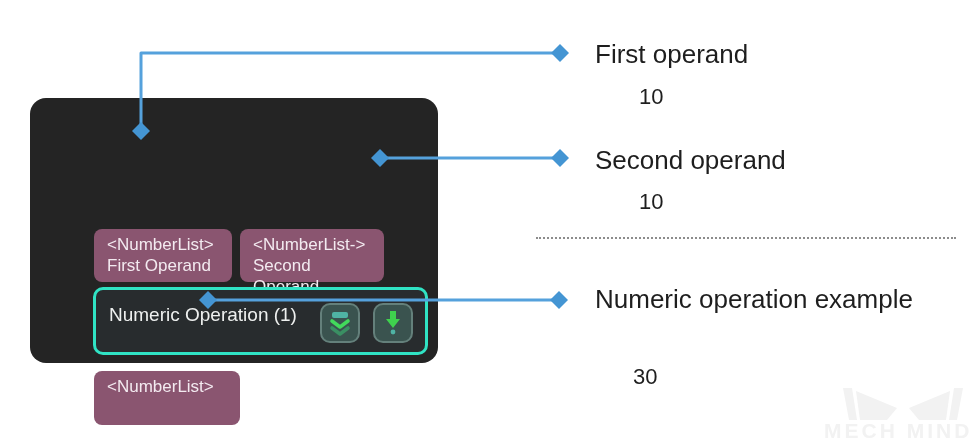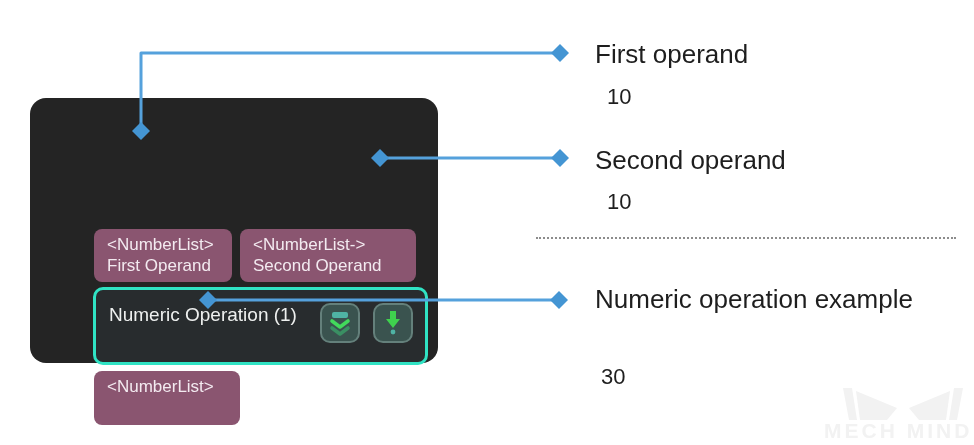--- a/index.html
+++ b/index.html
@@ -28,7 +28,7 @@
 
   
   .callout-label{position:absolute;color:#1e1e1e;font-size:26px;line-height:32px;white-space:nowrap;}
-  .callout-value{position:absolute;color:#1e1e1e;font-size:22px;white-space:nowrap;}
+  .callout-value{position:absolute;color:#1e1e1e;font-size:22px;white-space:nowrap;margin-left:32px;}
   .lbl1{left:595px;top:38px;}
   .val1{left:607px;top:84px;}
   .lbl2{left:595px;top:144px;}

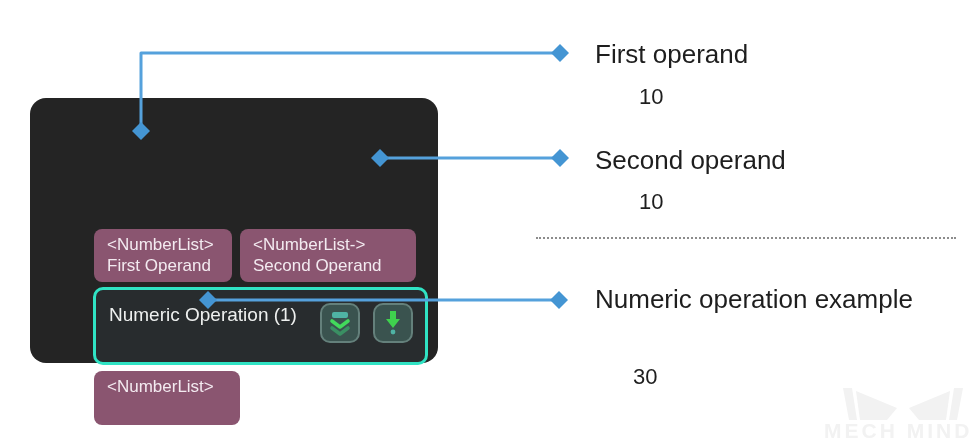--- a/index.html
+++ b/index.html
@@ -15,7 +15,7 @@
   .port{position:absolute;background:#8a5570;border-radius:8px;color:#f3eaf0;
         font-size:17px;line-height:21px;padding:5px 16px 0 13px;box-sizing:border-box;z-index:2;}
   .port-first{left:64px;top:131px;width:138px;height:53px;}
-  .port-second{left:210px;top:131px;width:176px;height:53px;}
+  .port-second{left:210px;top:131px;width:144px;height:53px;}
   .port-results{left:64px;top:273px;width:146px;height:54px;}
 
   .node{position:absolute;left:63px;top:189px;width:335px;height:78px;background:#282c2e;

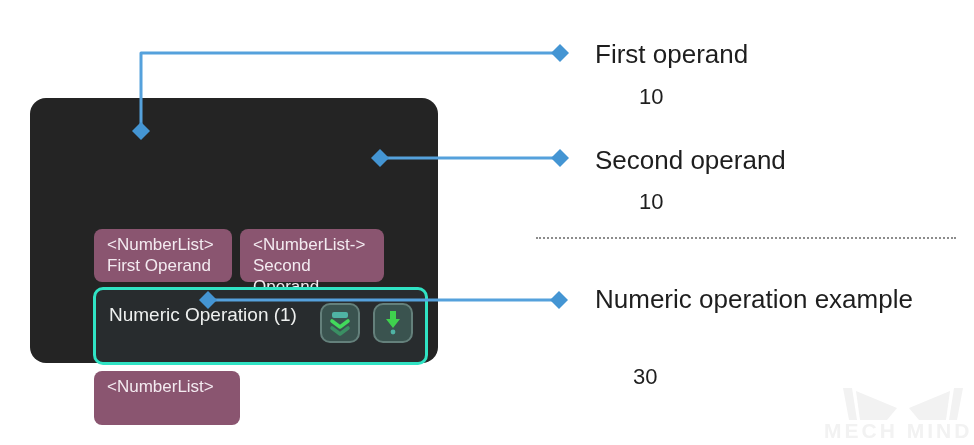--- a/index.html
+++ b/index.html
@@ -18,7 +18,7 @@
   .port-second{left:210px;top:131px;width:144px;height:53px;}
   .port-results{left:64px;top:273px;width:146px;height:54px;}
 
-  .node{position:absolute;left:63px;top:189px;width:335px;height:78px;background:#282c2e;
+  .node{position:absolute;left:63px;top:189px;width:335px;height:68px;background:#282c2e;
         border:3px solid #30e3c4;border-radius:10px;box-sizing:border-box;z-index:2;}
   .node-title{position:absolute;left:13px;top:14px;color:#eef0ef;font-size:19px;}
   .nbtn{position:absolute;top:13px;width:40px;height:40px;background:#3a534f;border:2px solid #64807b;

